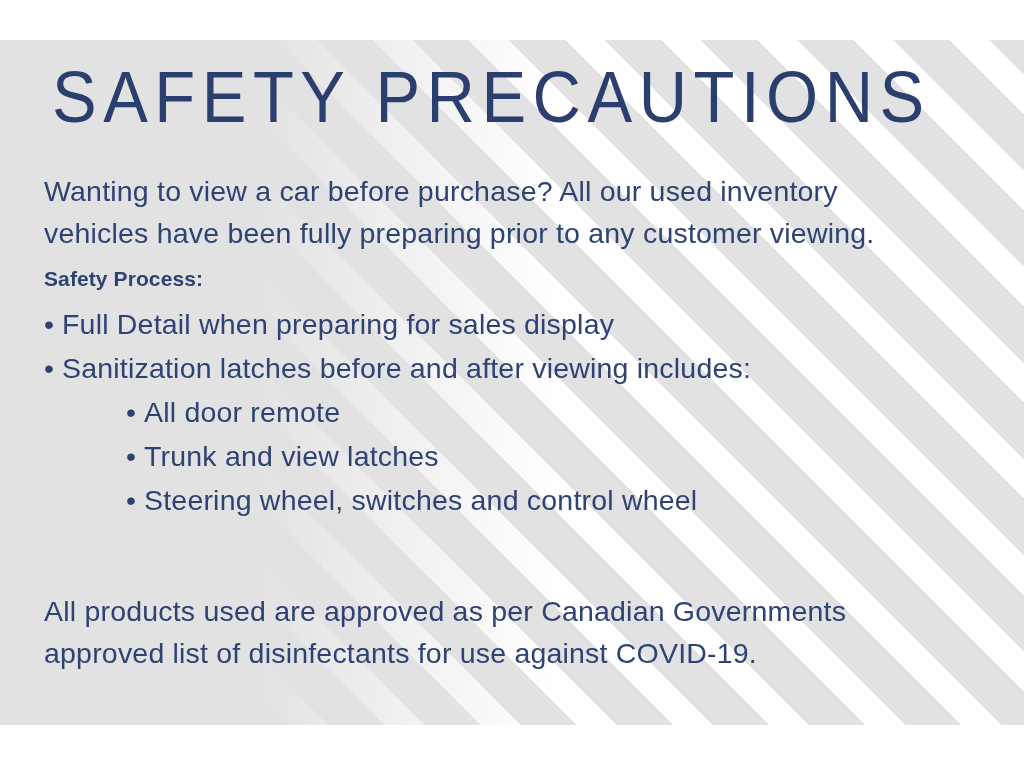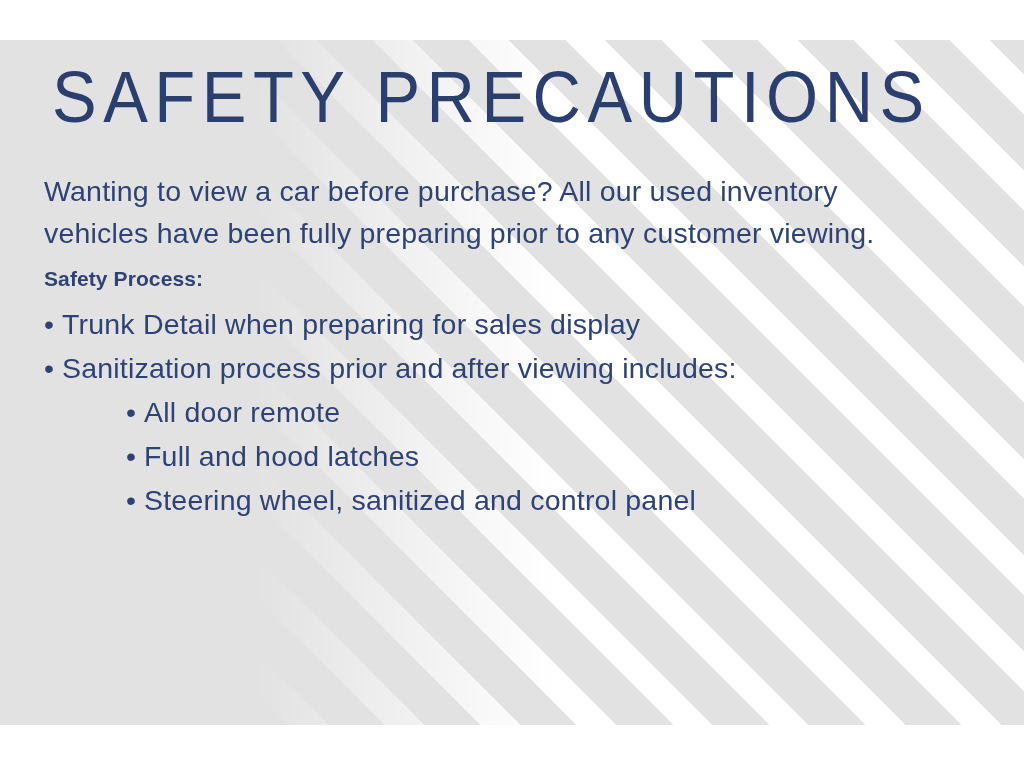--- a/index.html
+++ b/index.html
@@ -137,7 +137,7 @@
 
       <div class="body-block mainlist">
         <div class="bullet-row">
-          <span class="bullet-dot">•</span><span>Trunk Detail when preparing for sales display</span>
+          <span class="bullet-dot">•</span><span>Full Detail when preparing for sales display</span>
         </div>
         <div class="bullet-row">
           <span class="bullet-dot">•</span><span>Sanitization process prior and after viewing includes:</span>

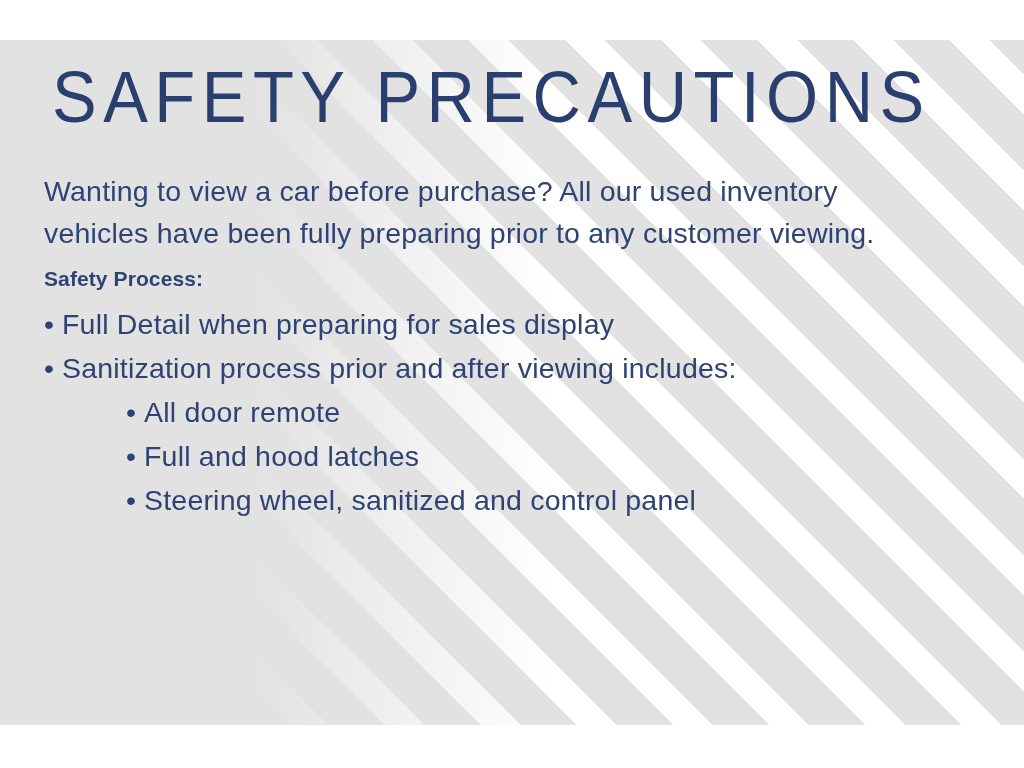--- a/index.html
+++ b/index.html
@@ -140,7 +140,7 @@
           <span class="bullet-dot">•</span><span>Full Detail when preparing for sales display</span>
         </div>
         <div class="bullet-row">
-          <span class="bullet-dot">•</span><span>Sanitization process prior and after viewing includes:</span>
+          <span class="bullet-dot">•</span><span>Sanitization latches before and after viewing includes:</span>
         </div>
       </div>
 

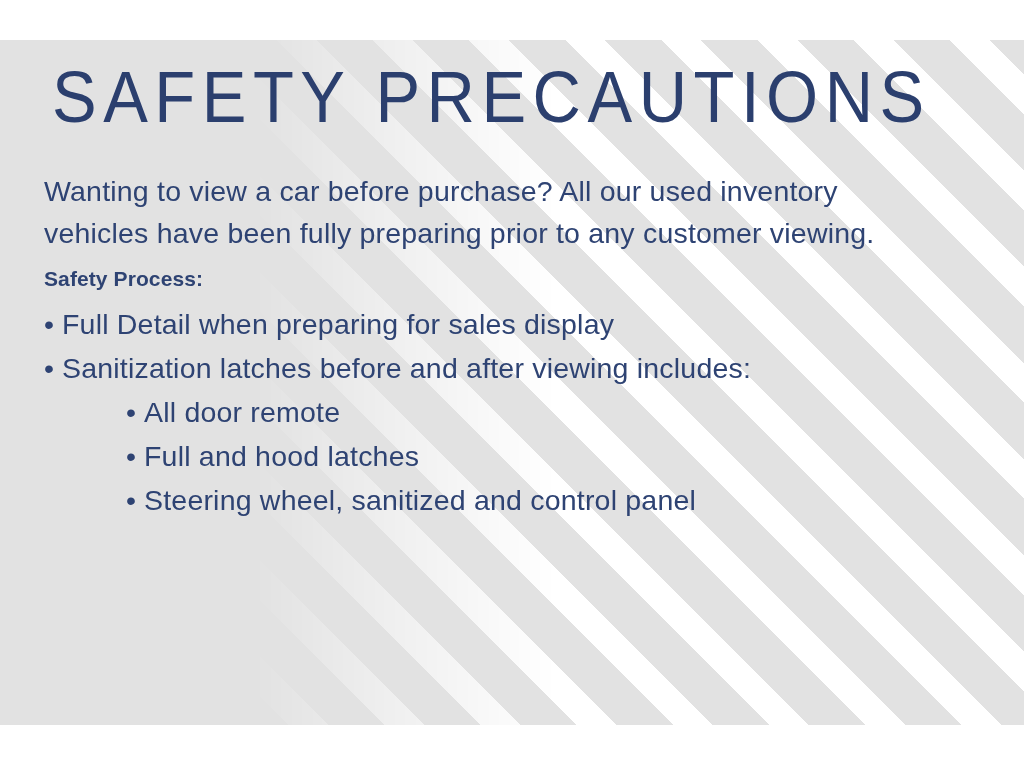--- a/index.html
+++ b/index.html
@@ -149,7 +149,7 @@
           <span class="bullet-dot">•</span><span>All door remote</span>
         </div>
         <div class="bullet-row">
-          <span class="bullet-dot">•</span><span>Full and hood latches</span>
+          <span class="bullet-dot">•</span><span>Trunk and view latches</span>
         </div>
         <div class="bullet-row">
           <span class="bullet-dot">•</span><span>Steering wheel, sanitized and control panel</span>

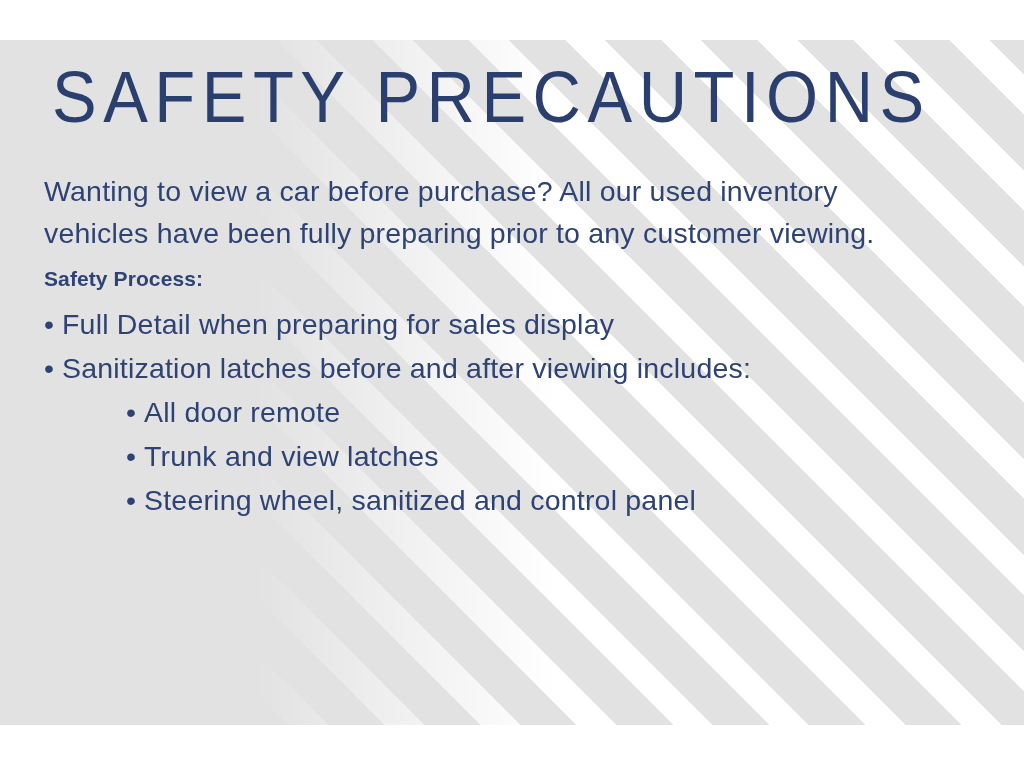--- a/index.html
+++ b/index.html
@@ -152,7 +152,7 @@
           <span class="bullet-dot">•</span><span>Trunk and view latches</span>
         </div>
         <div class="bullet-row">
-          <span class="bullet-dot">•</span><span>Steering wheel, sanitized and control panel</span>
+          <span class="bullet-dot">•</span><span>Steering wheel, switches and control wheel</span>
         </div>
       </div>
 

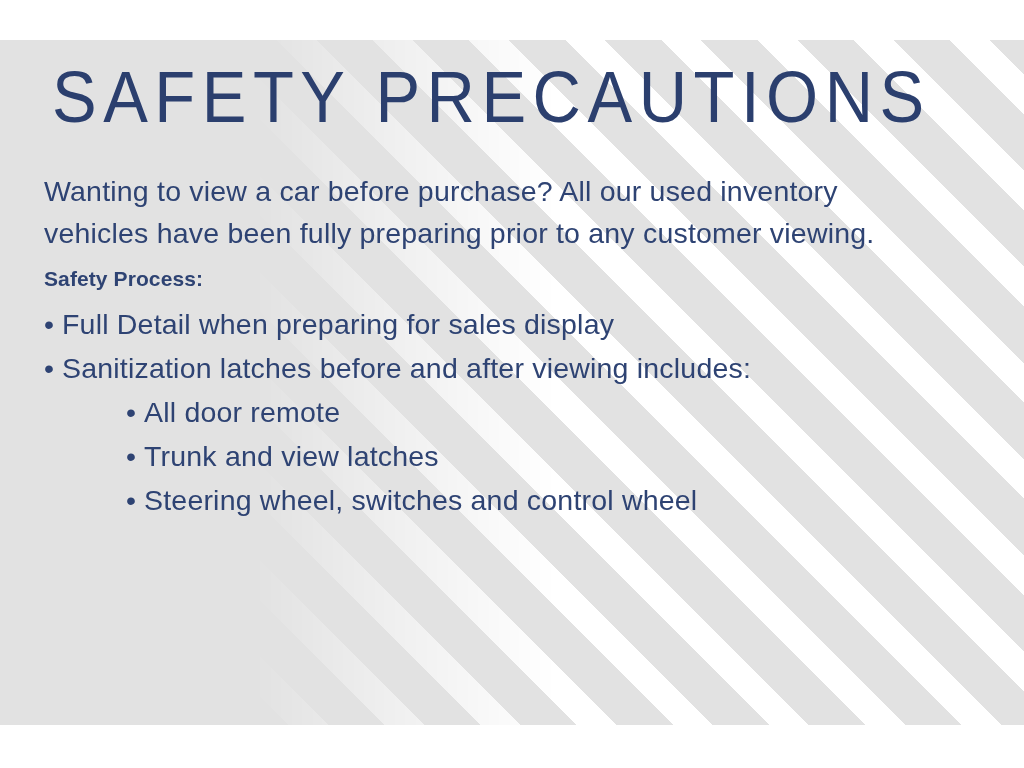--- a/index.html
+++ b/index.html
@@ -156,6 +156,10 @@
         </div>
       </div>
 
+      <div class="body-block closing">
+        <div>All products used are approved as per Canadian Governments</div>
+        <div>approved list of disinfectants for use against COVID-19.</div>
+      </div>
 
     </div>
   </div>

